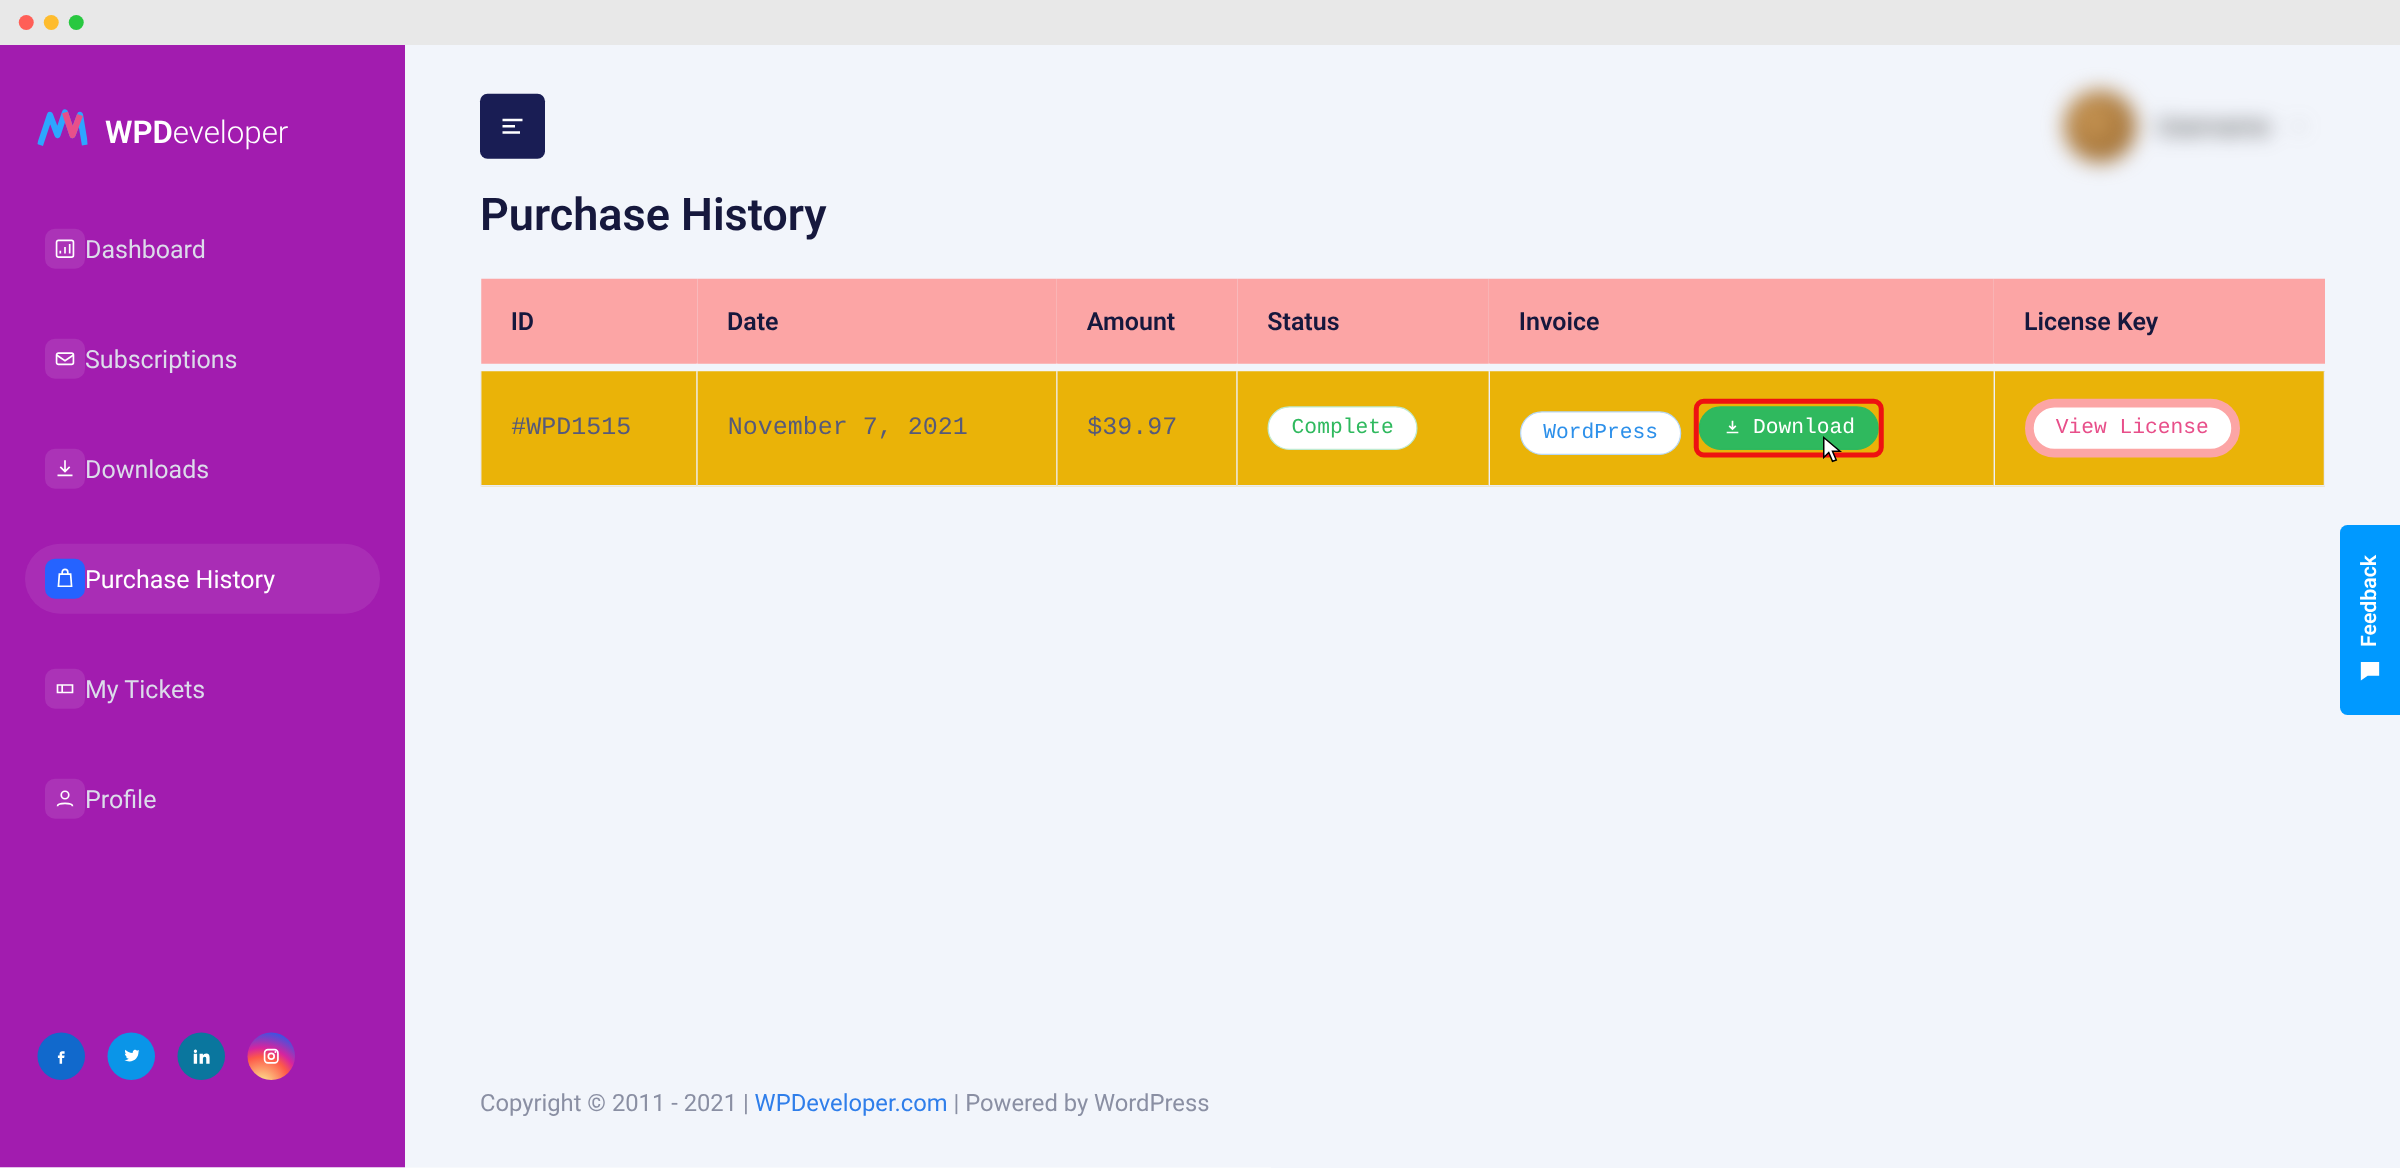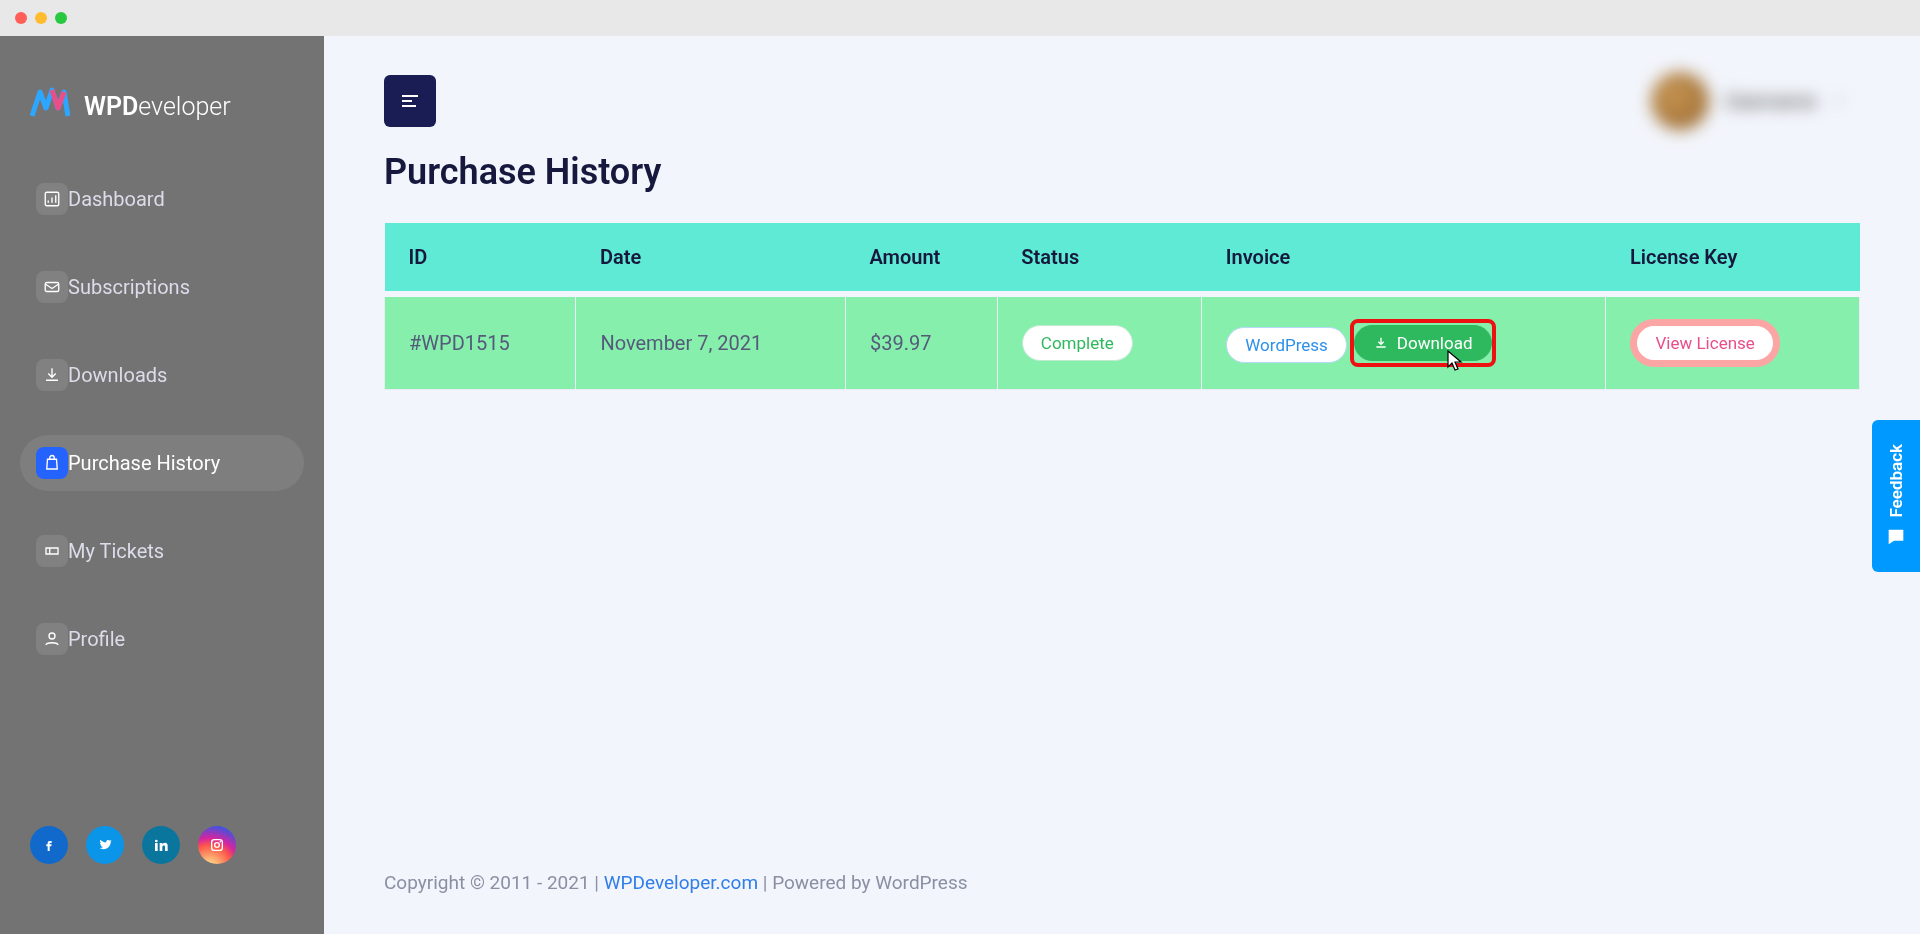--- a/index.html
+++ b/index.html
@@ -33,7 +33,7 @@
     
     .sidebar {
       width: 324px;
-      background: #737373;
+      background: #a21caf;
       color: #fff;
       display: flex;
       flex-direction: column;

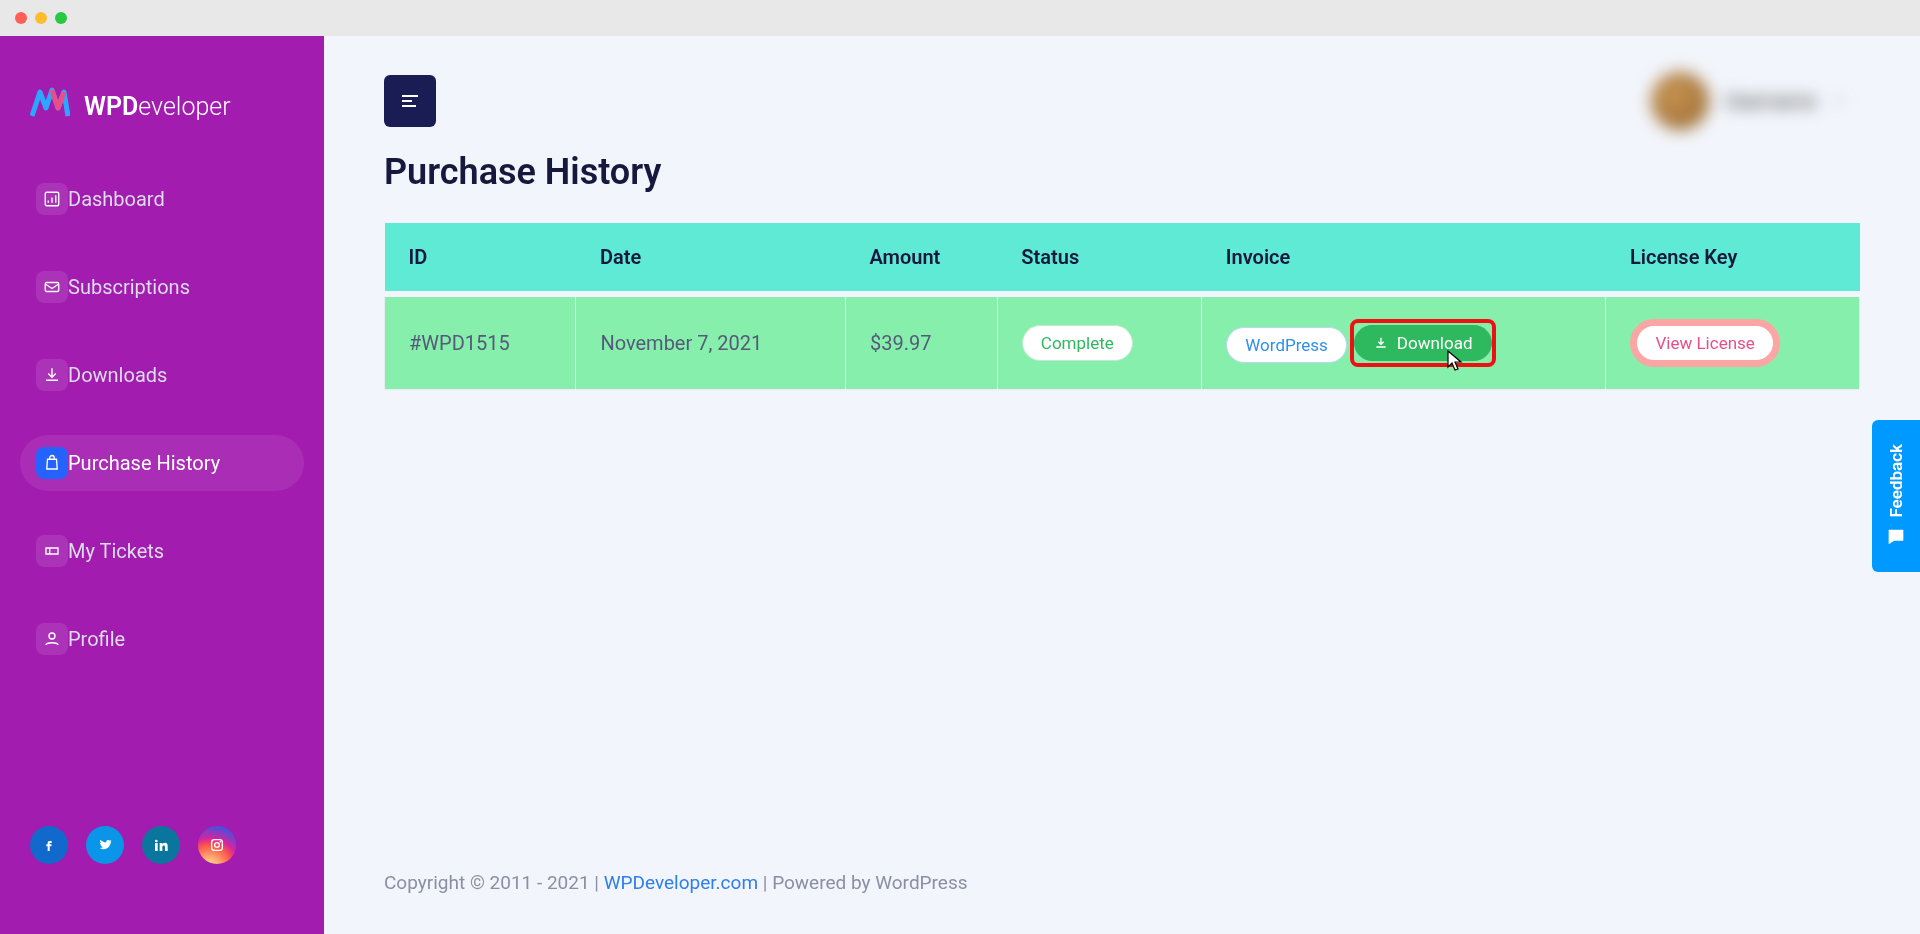--- a/index.html
+++ b/index.html
@@ -121,7 +121,7 @@
       font-size: 20px;
     }
     .table th, .table td { text-align:left; padding: 22px 24px; }
-    .table thead tr { background:#5eead4; }
+    .table thead tr { background:#fca5a5; }
     .table thead th { color:#16183d; font-weight:600; border-bottom:1px solid #e4e7f2;}
     .table tbody tr { background:#86efac; border-top:6px solid #f2f5fb; border-left:1px solid #e9ecf5;border-right:1px solid #e9ecf5;border-bottom:1px solid #e9ecf5;}
     .table tbody td { color:#565a7a; border-right:1px solid #edf0f8; }

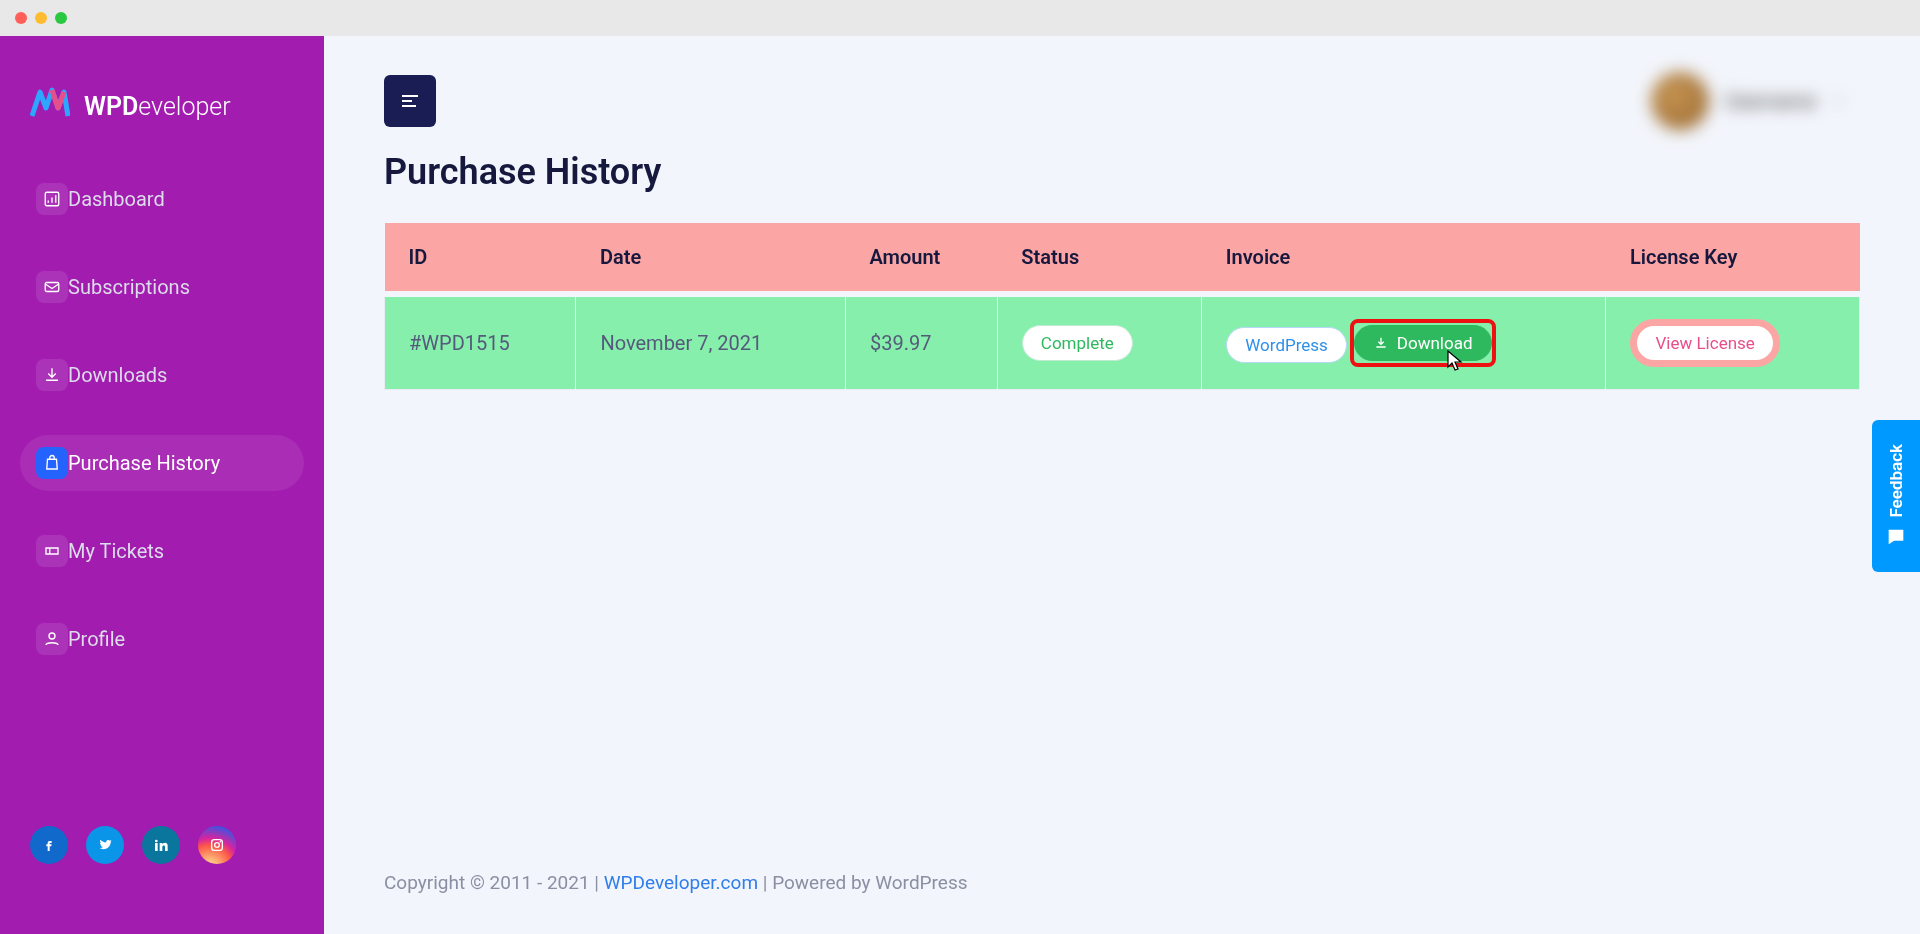--- a/index.html
+++ b/index.html
@@ -123,7 +123,7 @@
     .table th, .table td { text-align:left; padding: 22px 24px; }
     .table thead tr { background:#fca5a5; }
     .table thead th { color:#16183d; font-weight:600; border-bottom:1px solid #e4e7f2;}
-    .table tbody tr { background:#86efac; border-top:6px solid #f2f5fb; border-left:1px solid #e9ecf5;border-right:1px solid #e9ecf5;border-bottom:1px solid #e9ecf5;}
+    .table tbody tr { background:#eab308; border-top:6px solid #f2f5fb; border-left:1px solid #e9ecf5;border-right:1px solid #e9ecf5;border-bottom:1px solid #e9ecf5;font-family:Liberation Mono, monospace;}
     .table tbody td { color:#565a7a; border-right:1px solid #edf0f8; }
     .table tbody td:last-child{border-right:none;}
     .pill {

